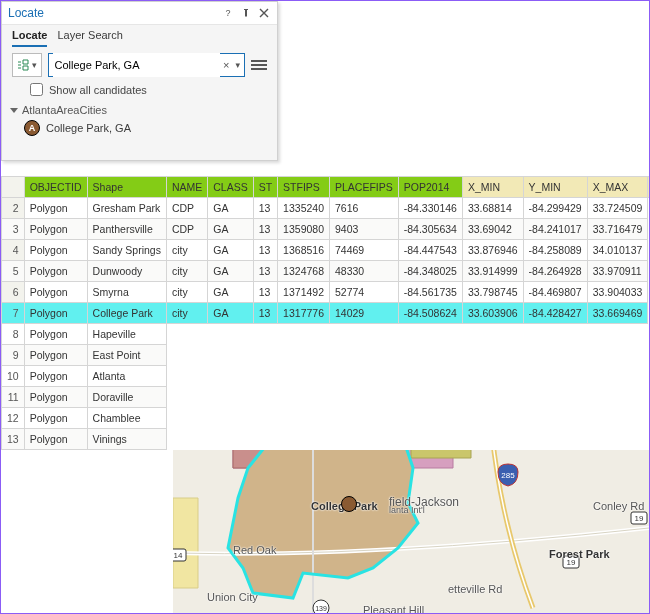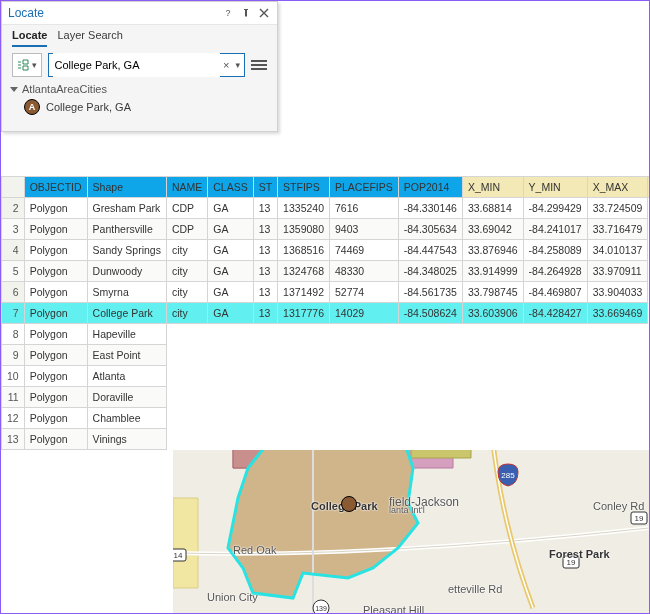--- a/index.html
+++ b/index.html
@@ -93,6 +93,10 @@
           <span></span>
         </div>
   </div>
+  <div class="show">
+    <input type="checkbox" style="">
+    <span>Show all candidates</span>
+  </div>
   <div class="res">
     <div class="res-hdr">
       <span class="caret"></span>

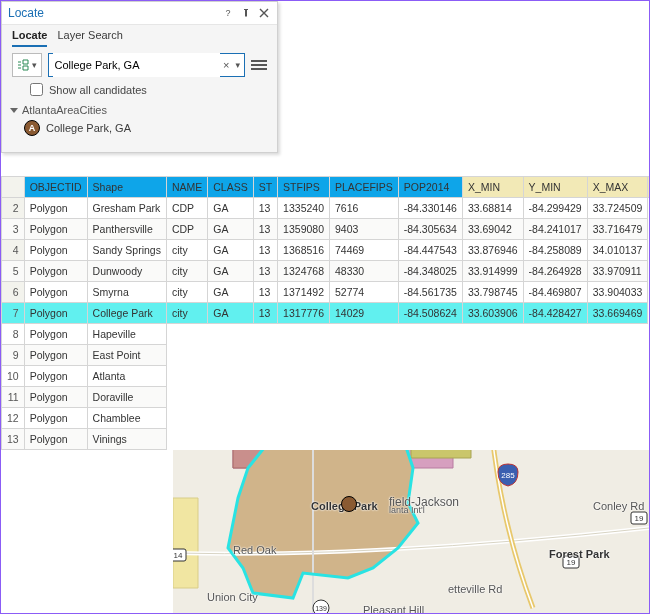--- a/index.html
+++ b/index.html
@@ -24,7 +24,7 @@
   .hamburger span{display:block;height:2px;background:#555}
   .show{display:flex;align-items:center;gap:6px;padding:0 10px 8px 28px;color:#444}
   .show input[type=checkbox]{margin:0}
-  .res{padding:0 8px 16px 8px}
+  .res{padding:0 8px 24px 8px}
   .res-hdr{display:flex;align-items:center;gap:4px;color:#555;cursor:pointer}
   .caret{display:inline-block;width:0;height:0;border-left:4px solid transparent;border-right:4px solid transparent;border-top:5px solid #666}
   .res-item{display:flex;align-items:center;gap:6px;padding:4px 0 0 14px}

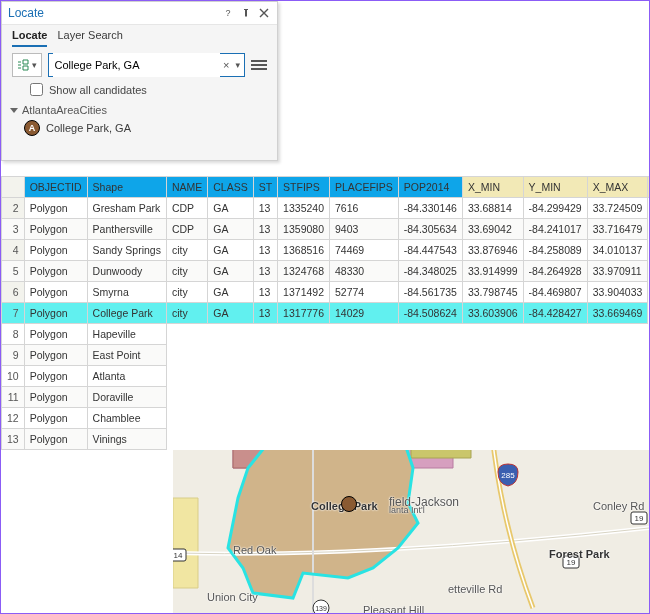--- a/index.html
+++ b/index.html
@@ -32,7 +32,7 @@
   
   table.attr{position:absolute;left:0;top:175px;border-collapse:collapse;background:#fff;z-index:10;font-size:10.5px}
   table.attr th,table.attr td{border:1px solid #d5d5d5;padding:2px 5px;height:16px;white-space:nowrap}
-  table.attr th{background:#0ea5e9;font-weight:400;text-align:left;color:#333}
+  table.attr th{background:#84cc16;font-weight:400;text-align:left;color:#333}
   table.attr th.extra{background:#f2e9b6}
   table.attr td{color:#333}
   table.attr .num{text-align:left}

